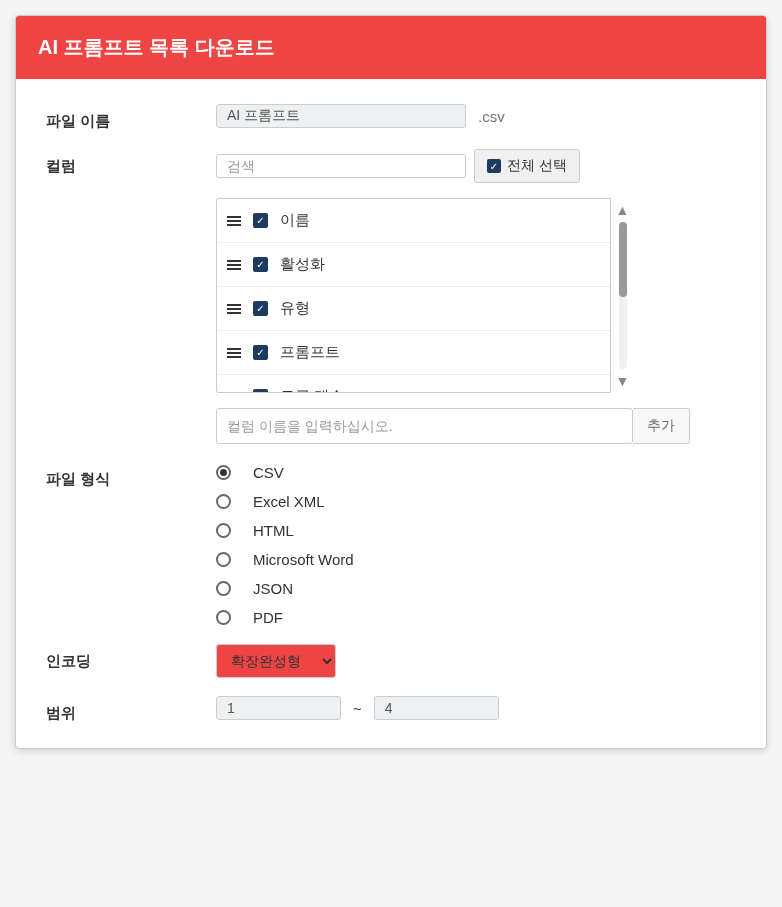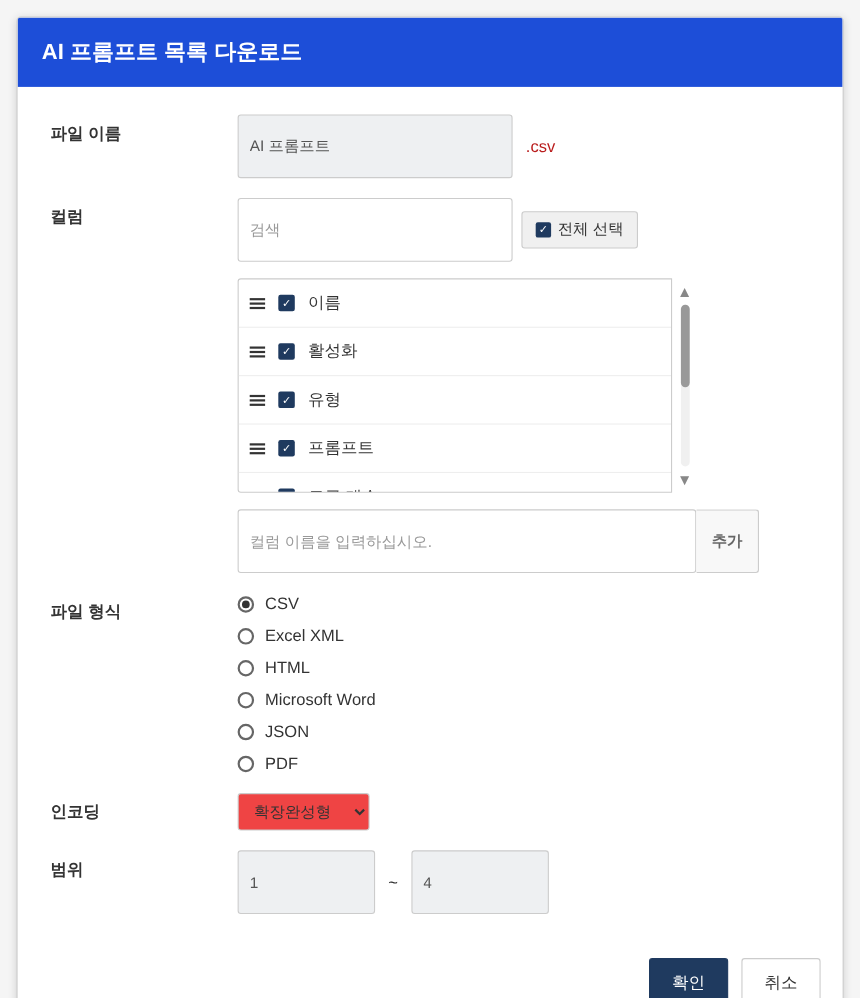--- a/index.html
+++ b/index.html
@@ -21,7 +21,7 @@
       overflow: hidden;
     }
     .modal-header {
-      background: #1d4ed8;
+      background: #ef4444;
       color: #fff;
       padding: 18px 22px;
       font-size: 20px;

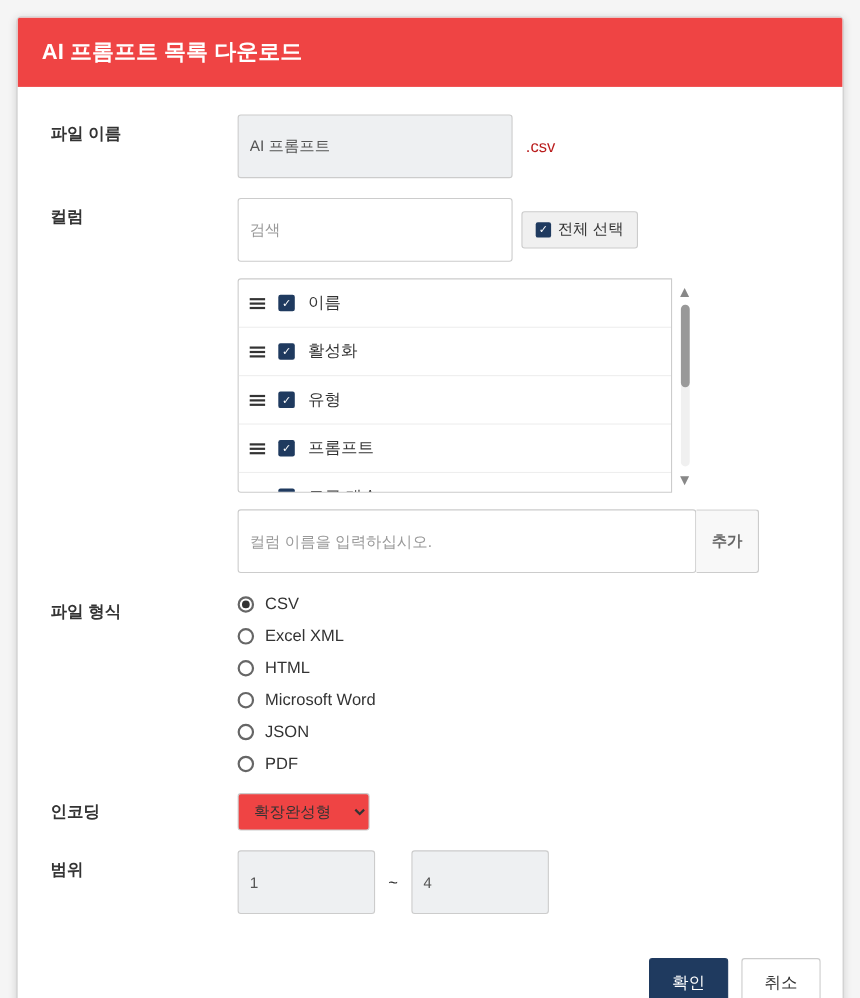--- a/index.html
+++ b/index.html
@@ -56,7 +56,7 @@
     input[type="text"] {
       border: 1px solid #ccc;
       border-radius: 3px;
-      padding: 20px 10px;
+      padding: 3px 10px;
       font-size: 14px;
       color: #333;
     }

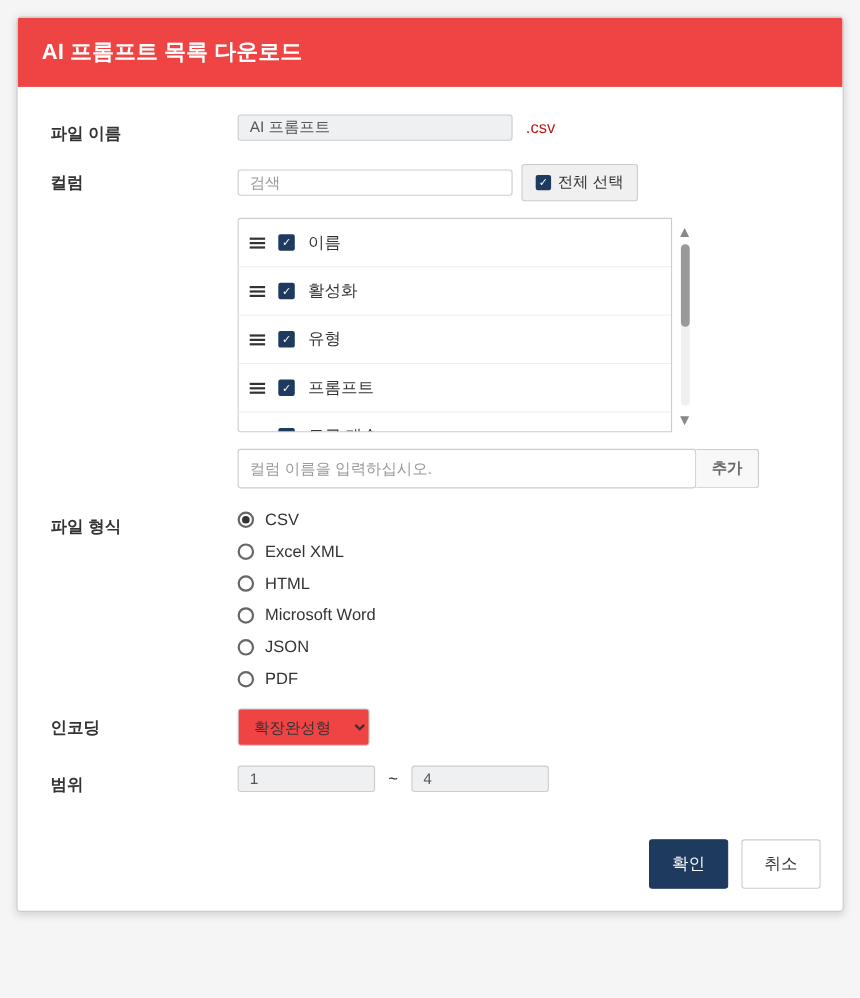--- a/index.html
+++ b/index.html
@@ -71,7 +71,7 @@
     }
     .ext-label {
       font-size: 15px;
-      color: #b91c1c;
+      color: #737373;
       margin-left: 4px;
     }
     .search-input {

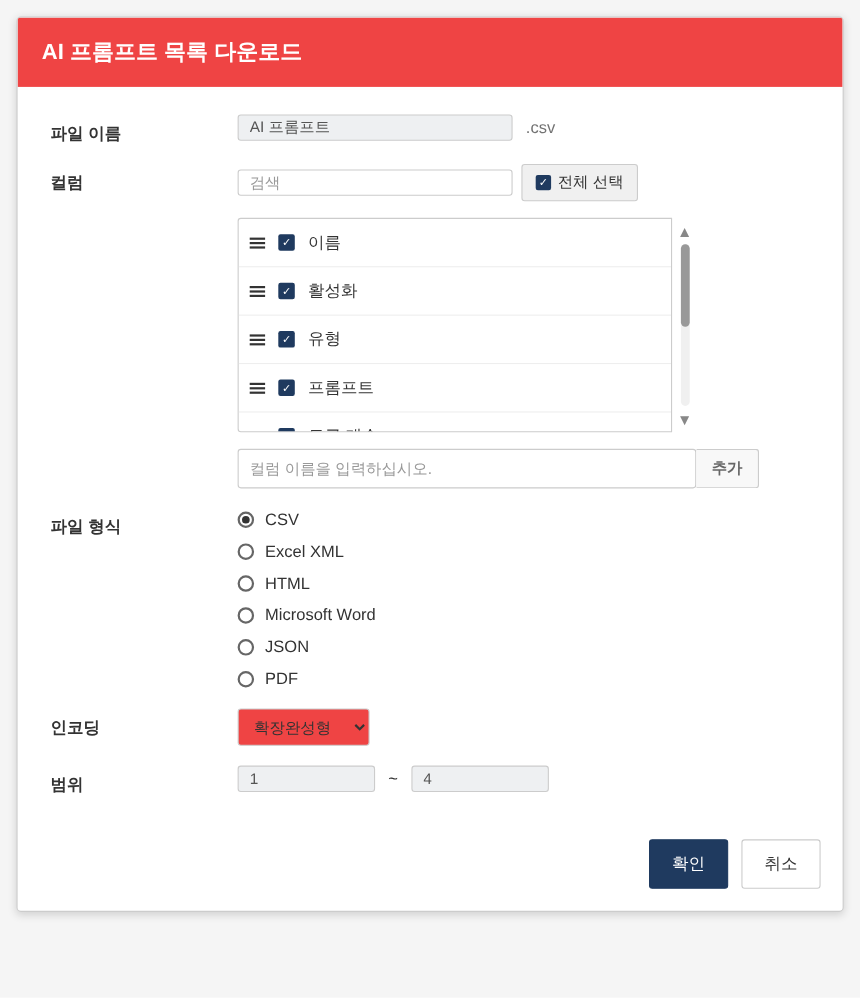--- a/index.html
+++ b/index.html
@@ -203,7 +203,6 @@
       color: #666;
       border-radius: 0 3px 3px 0;
       cursor: pointer;
-      font-weight: bold;
     }
     .radio-group {
       display: flex;

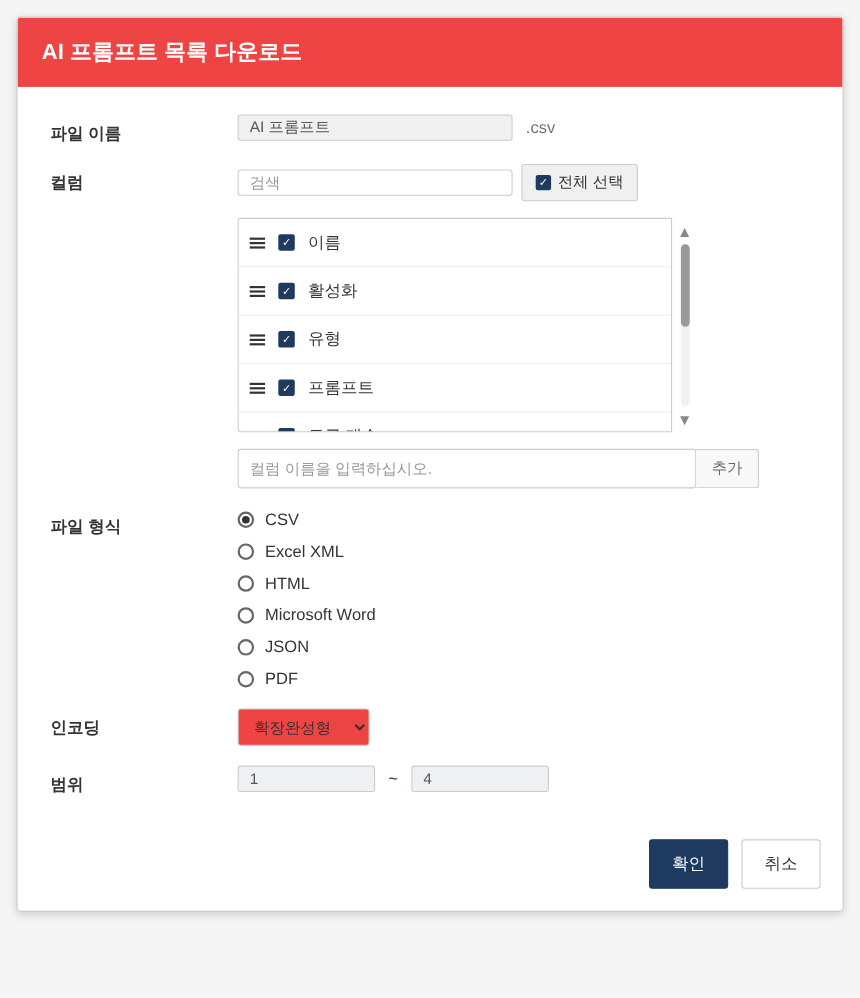--- a/index.html
+++ b/index.html
@@ -213,7 +213,7 @@
     .radio-item {
       display: flex;
       align-items: center;
-      gap: 10px;
+      gap: 22px;
       cursor: pointer;
     }
     .radio-circle {

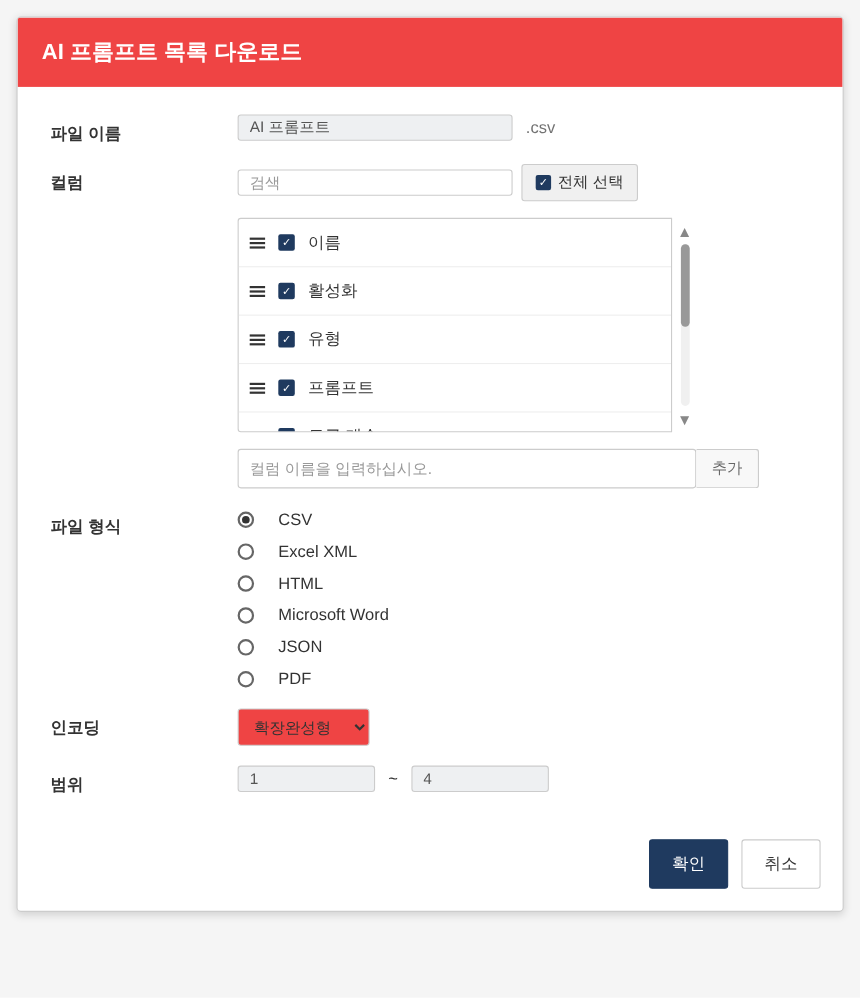--- a/index.html
+++ b/index.html
@@ -425,10 +425,6 @@
 
   </div>
 
-  <div class="modal-footer">
-    <button class="btn btn-primary">확인</button>
-    <button class="btn">취소</button>
-  </div>
 </div>
 
 </body></html>

